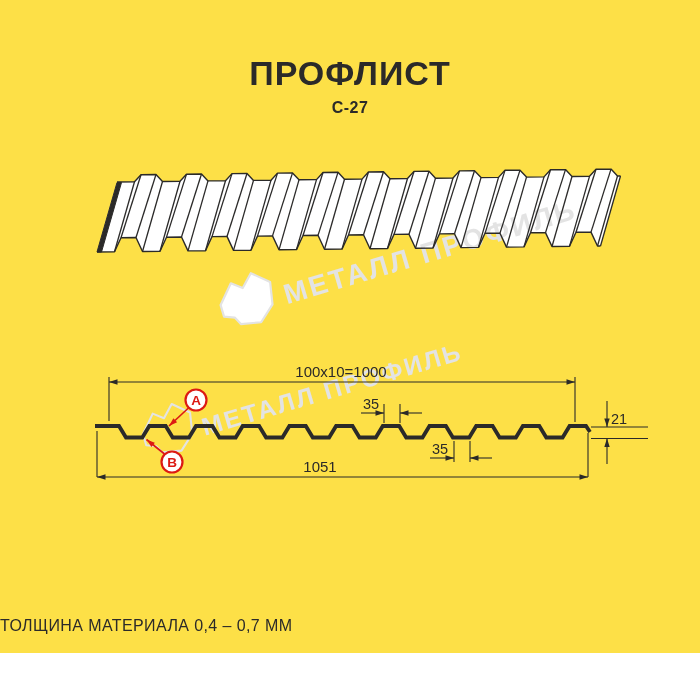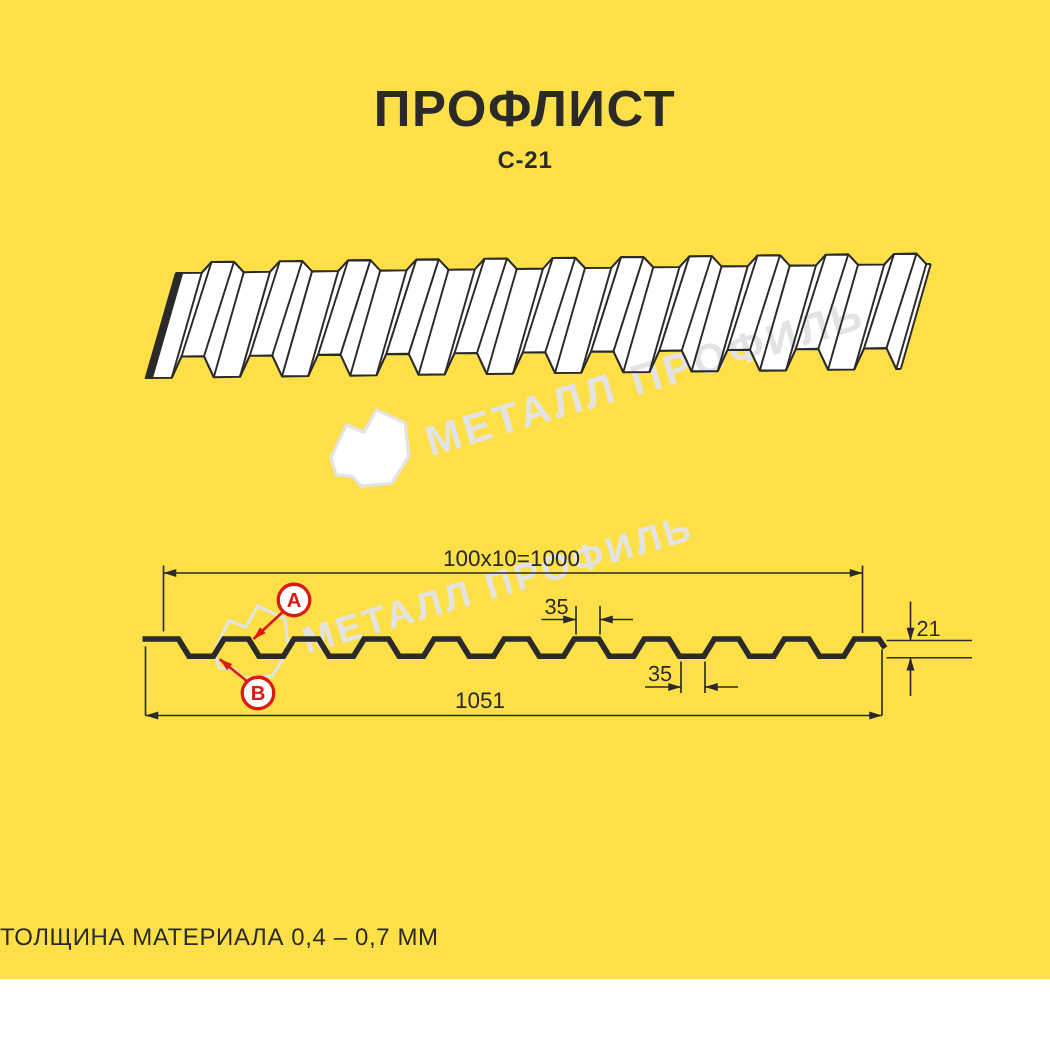--- a/index.html
+++ b/index.html
@@ -24,7 +24,7 @@
 
   <div class="header">
     <h1 class="title">ПРОФЛИСТ</h1>
-    <div class="subtitle">С-21</div>
+    <div class="subtitle">С-27</div>
   </div>
 
   <svg class="diagram" width="700" height="700" viewBox="0 0 700 700">

